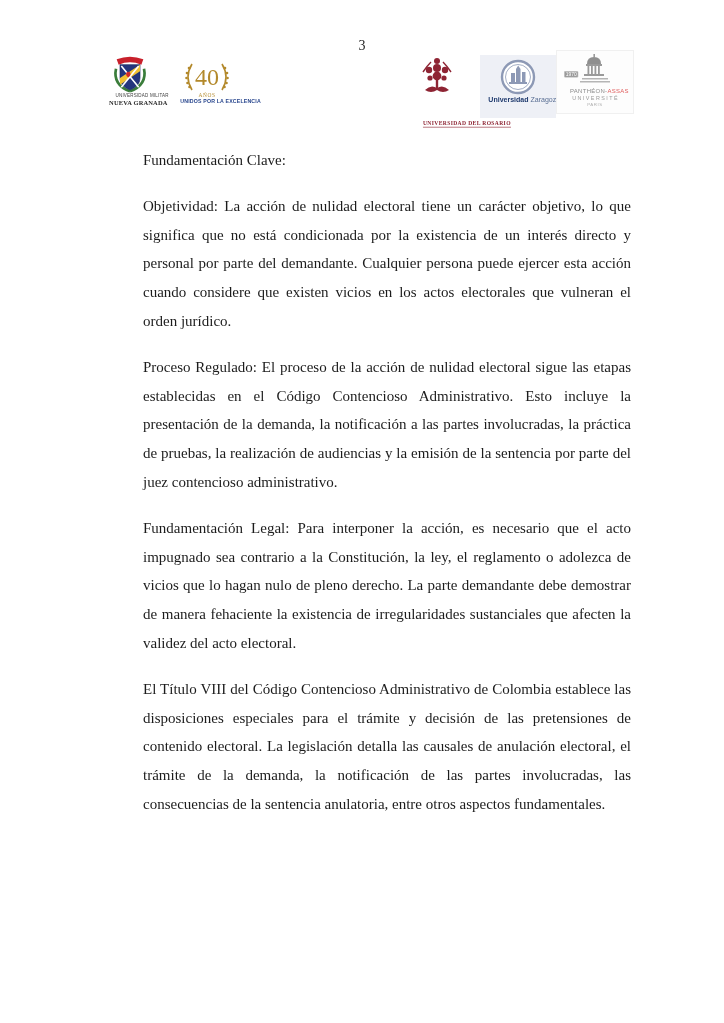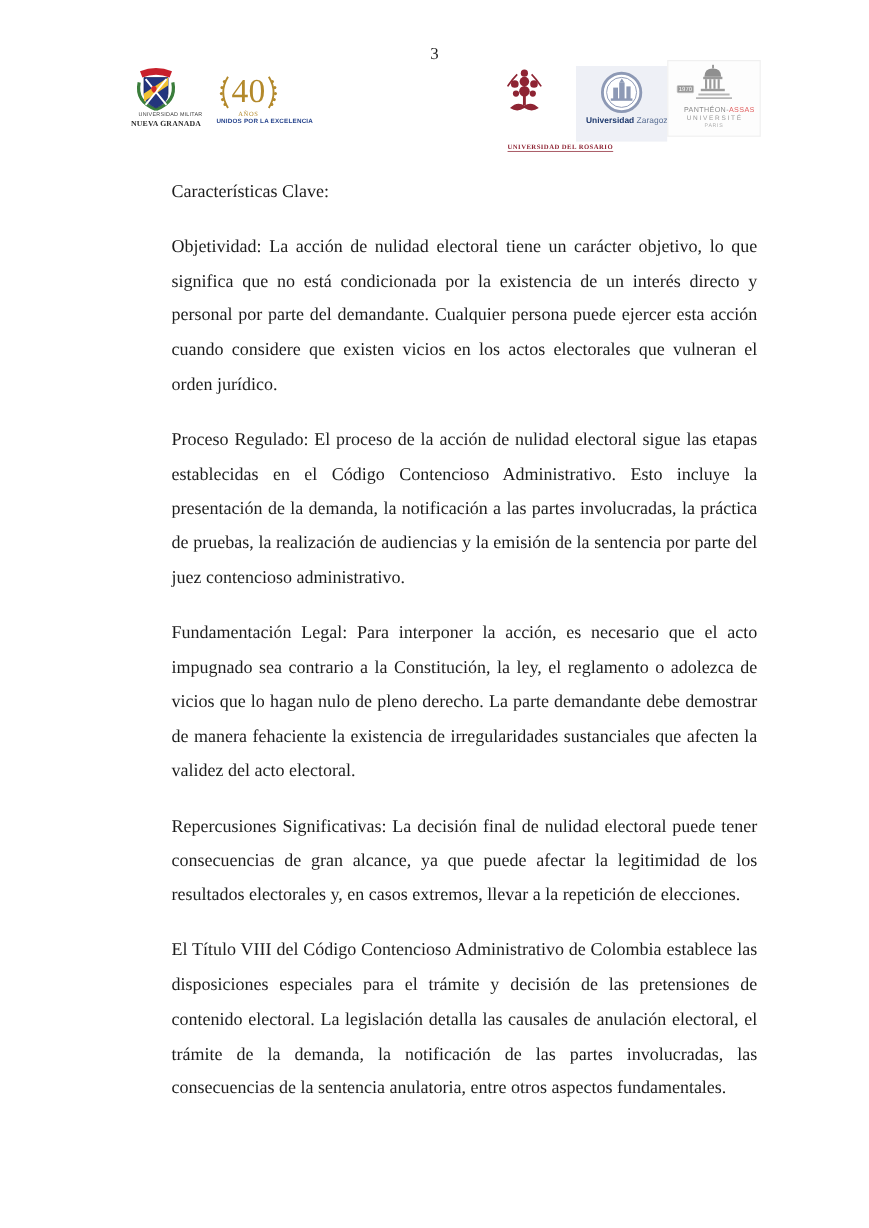--- a/index.html
+++ b/index.html
@@ -34,7 +34,7 @@
   
   .anniv { left: 161px; top: 60px; width: 92px; height: 56px; text-align: center; }
   .anniv .num-row { display: flex; align-items: center; justify-content: center; height: 34px; }
-  .anniv .num { font-family: "Liberation Serif", serif; font-size: 28px; color: #b3892b; line-height: 30px; }
+  .anniv .num { font-family: "Liberation Serif", serif; font-size: 24px; color: #b3892b; line-height: 30px; }
   .anniv .branch { width: 14px; height: 30px; }
   .anniv .years { font-family: "Liberation Serif", serif; font-size: 9px; transform: scale(0.6);
     transform-origin: center top; color: #b3892b; letter-spacing: 1px; margin-top: -2px; }

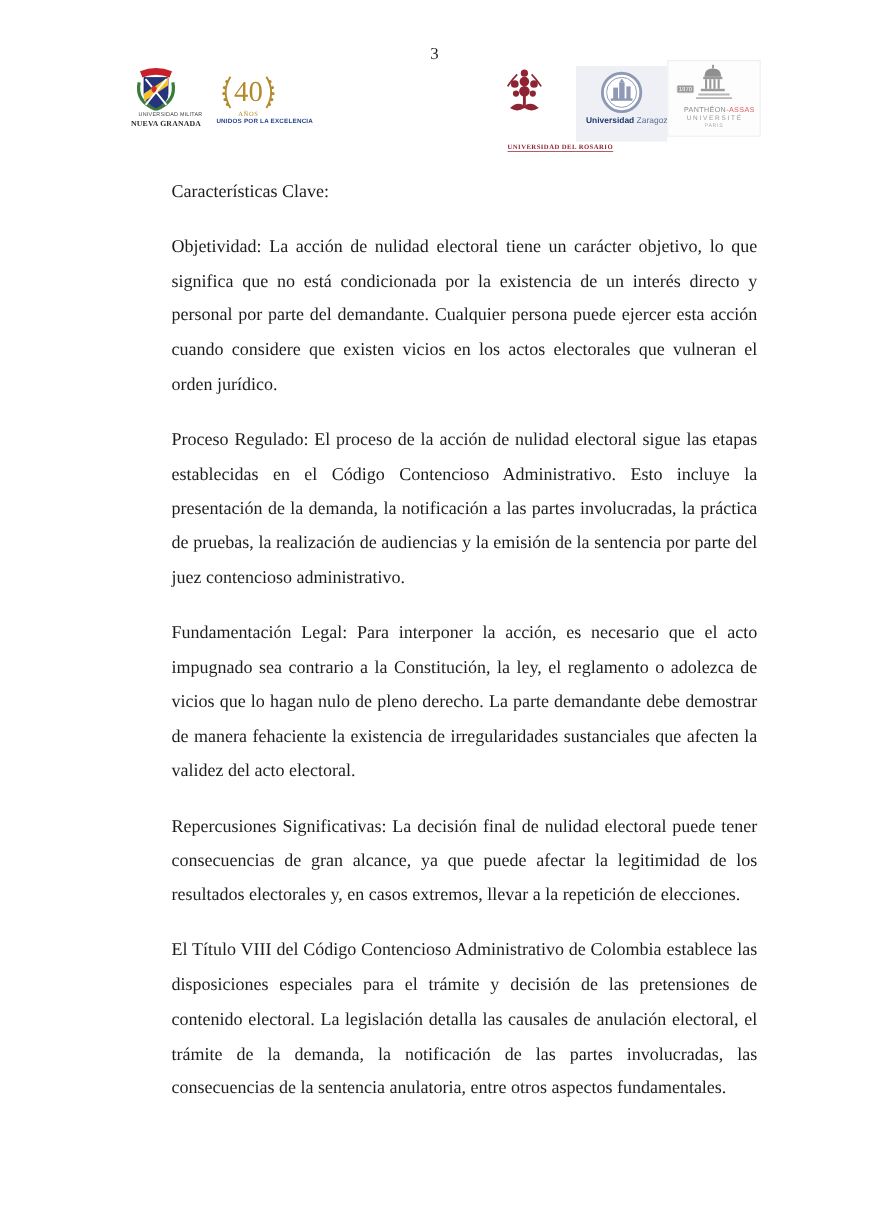--- a/index.html
+++ b/index.html
@@ -199,7 +199,7 @@
 </div>
 
 <div class="doc-body">
-  <p class="heading">Características Clave:</p>
+  <p class="heading">Fundamentación Clave:</p>
   <p>Objetividad: La acción de nulidad electoral tiene un carácter objetivo, lo que significa que no está condicionada por la existencia de un interés directo y personal por parte del demandante. Cualquier persona puede ejercer esta acción cuando considere que existen vicios en los actos electorales que vulneran el orden jurídico.</p>
   <p>Proceso Regulado: El proceso de la acción de nulidad electoral sigue las etapas establecidas en el Código Contencioso Administrativo. Esto incluye la presentación de la demanda, la notificación a las partes involucradas, la práctica de pruebas, la realización de audiencias y la emisión de la sentencia por parte del juez contencioso administrativo.</p>
   <p>Fundamentación Legal: Para interponer la acción, es necesario que el acto impugnado sea contrario a la Constitución, la ley, el reglamento o adolezca de vicios que lo hagan nulo de pleno derecho. La parte demandante debe demostrar de manera fehaciente la existencia de irregularidades sustanciales que afecten la validez del acto electoral.</p>

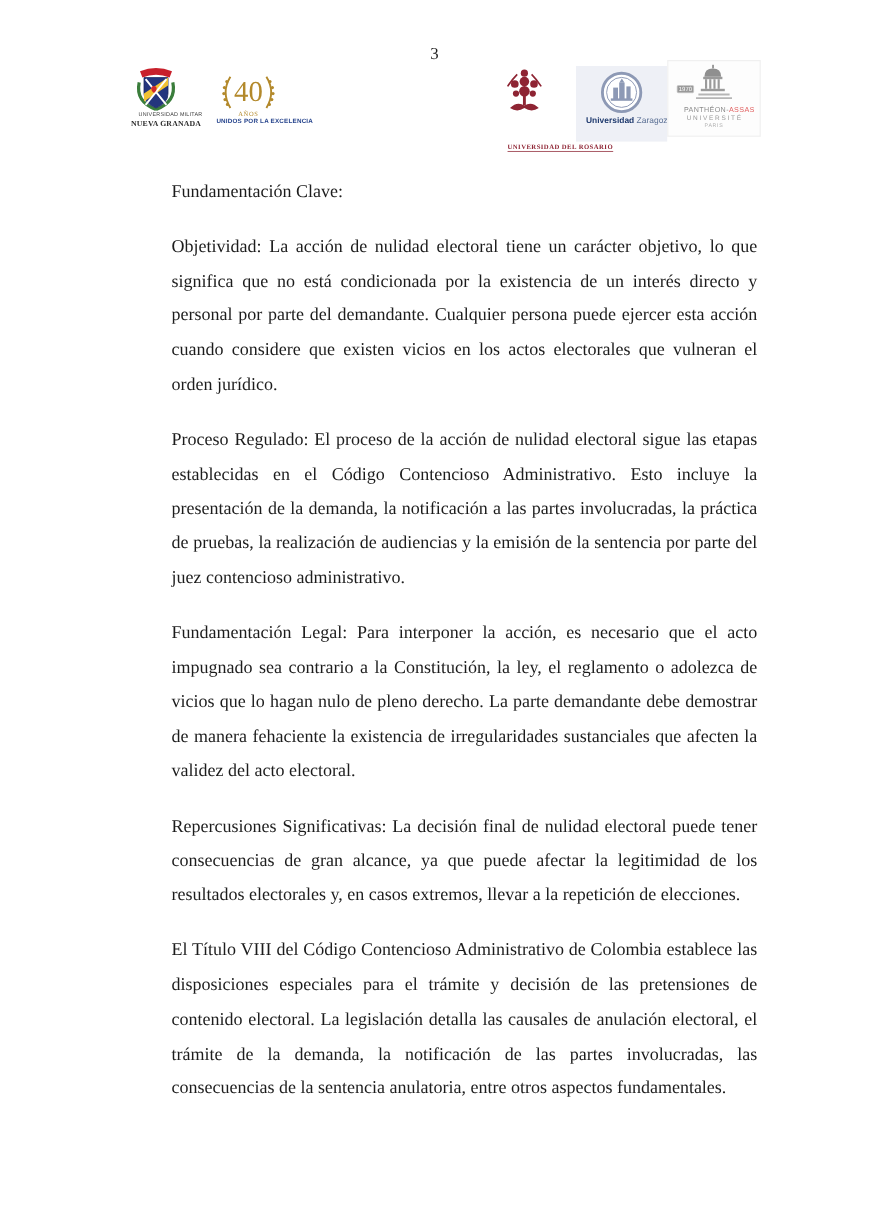--- a/index.html
+++ b/index.html
@@ -203,7 +203,6 @@
   <p>Objetividad: La acción de nulidad electoral tiene un carácter objetivo, lo que significa que no está condicionada por la existencia de un interés directo y personal por parte del demandante. Cualquier persona puede ejercer esta acción cuando considere que existen vicios en los actos electorales que vulneran el orden jurídico.</p>
   <p>Proceso Regulado: El proceso de la acción de nulidad electoral sigue las etapas establecidas en el Código Contencioso Administrativo. Esto incluye la presentación de la demanda, la notificación a las partes involucradas, la práctica de pruebas, la realización de audiencias y la emisión de la sentencia por parte del juez contencioso administrativo.</p>
   <p>Fundamentación Legal: Para interponer la acción, es necesario que el acto impugnado sea contrario a la Constitución, la ley, el reglamento o adolezca de vicios que lo hagan nulo de pleno derecho. La parte demandante debe demostrar de manera fehaciente la existencia de irregularidades sustanciales que afecten la validez del acto electoral.</p>
-  <p>Repercusiones Significativas: La decisión final de nulidad electoral puede tener consecuencias de gran alcance, ya que puede afectar la legitimidad de los resultados electorales y, en casos extremos, llevar a la repetición de elecciones.</p>
   <p>El Título VIII del Código Contencioso Administrativo de Colombia establece las disposiciones especiales para el trámite y decisión de las pretensiones de contenido electoral. La legislación detalla las causales de anulación electoral, el trámite de la demanda, la notificación de las partes involucradas, las consecuencias de la sentencia anulatoria, entre otros aspectos fundamentales.</p>
 </div>
 

